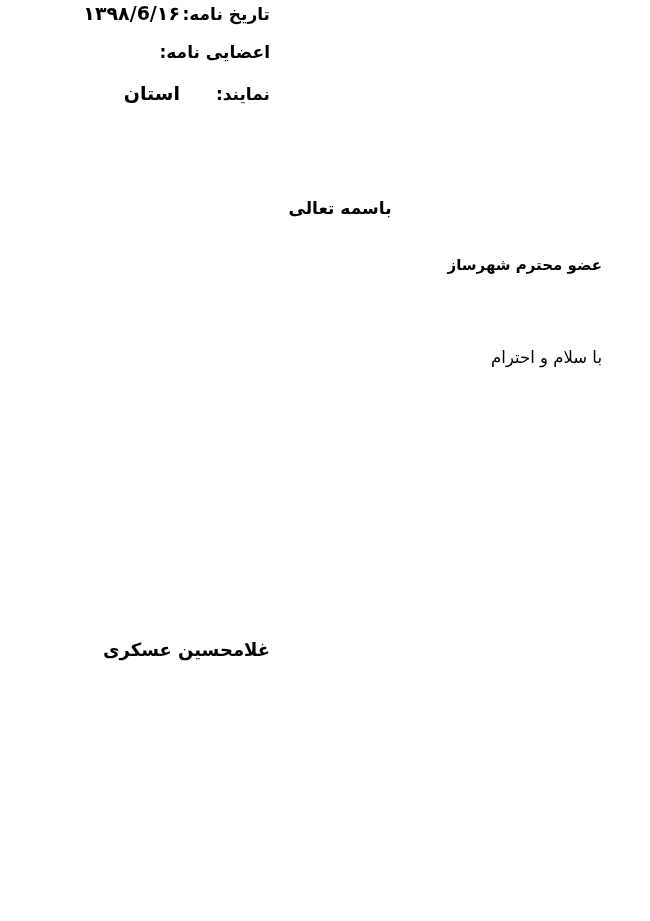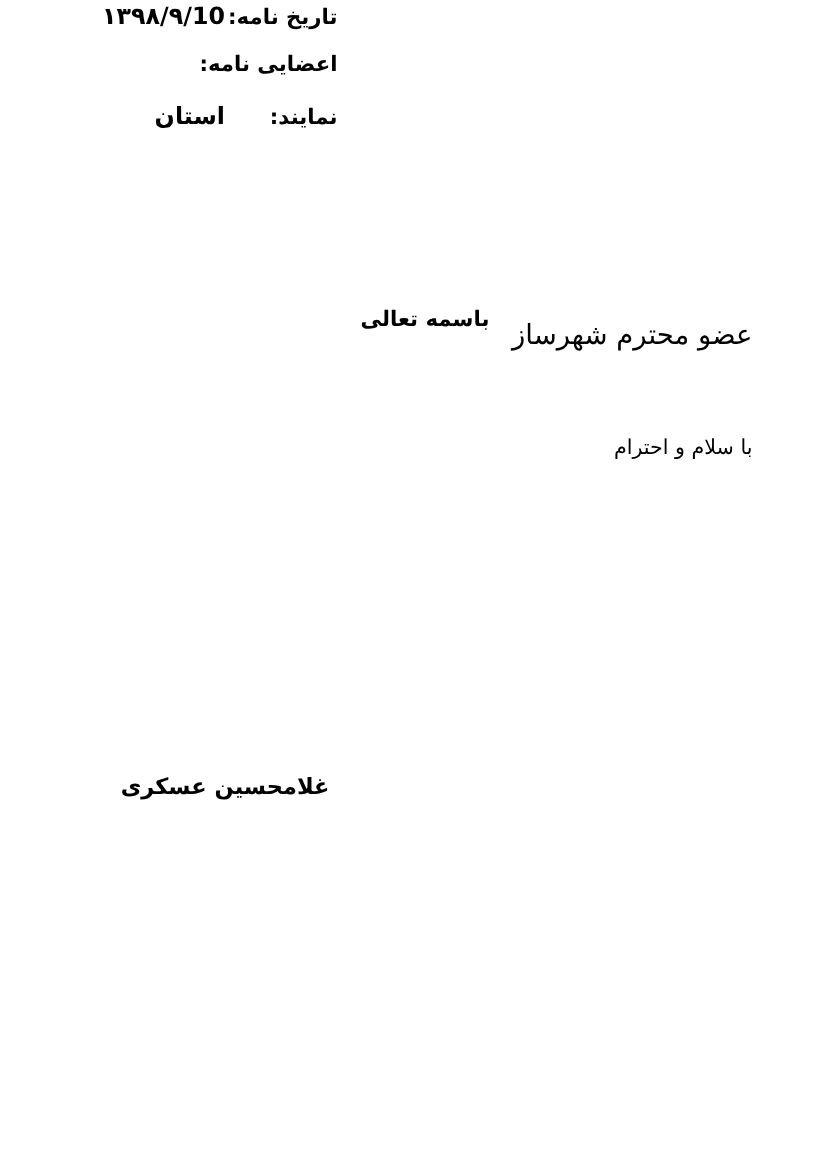--- a/index.html
+++ b/index.html
@@ -116,7 +116,7 @@
   <div class="meta">
     <div class="meta-row">
       <span class="meta-label">تاریخ نامه:</span>
-      <span class="meta-value">۱۳۹۸/۹/10</span>
+      <span class="meta-value">۱۳۹۸/6/۱۶</span>
     </div>
     <div class="meta-row">
       <span class="meta-label">اعضایی نامه:</span>

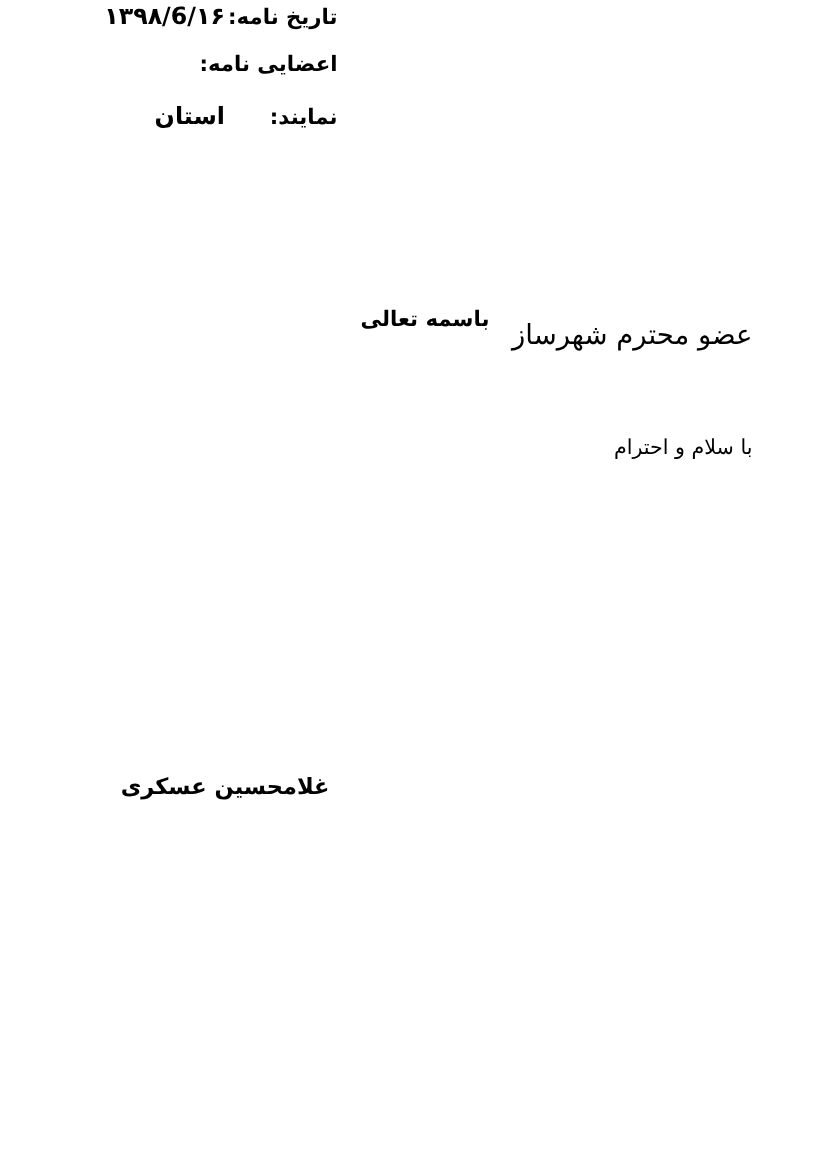--- a/index.html
+++ b/index.html
@@ -56,7 +56,6 @@
       font-weight: bold;
       padding-left: 30px;
       box-sizing: border-box;
-      margin-top: 48px;
     }
     .recipient {
       position: absolute;

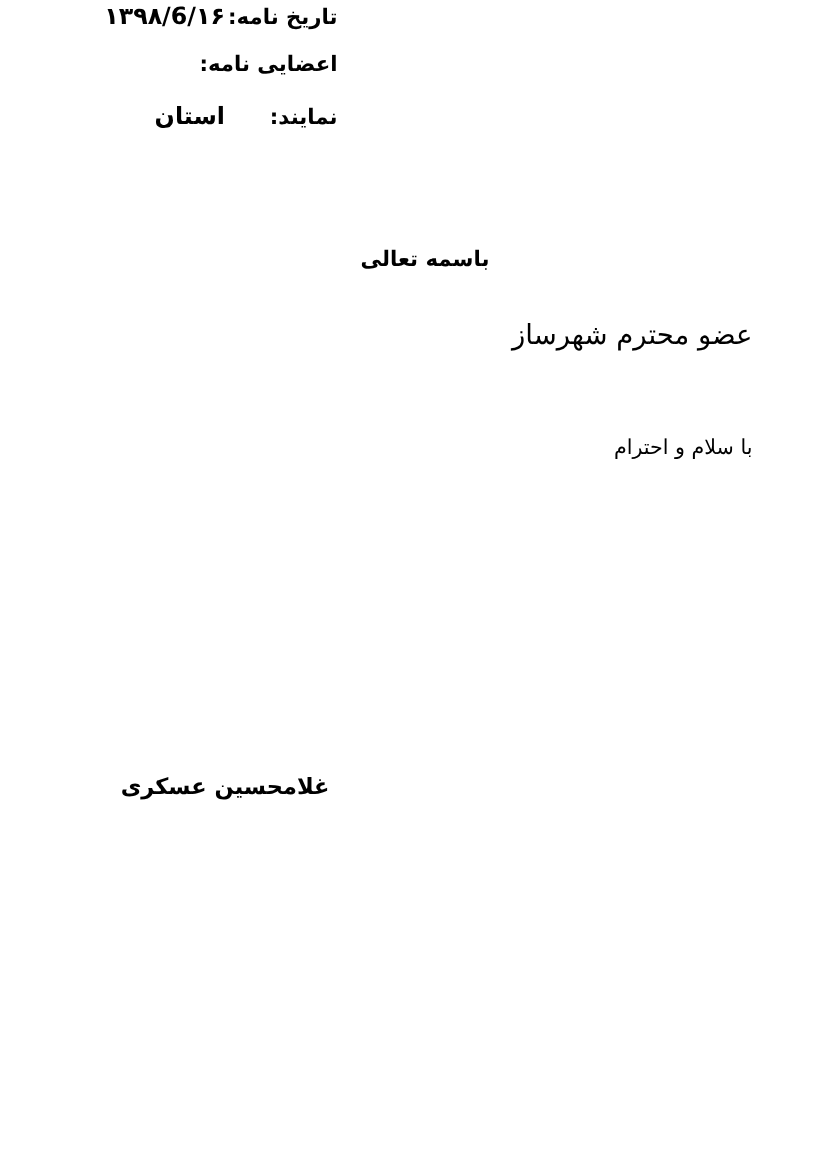--- a/index.html
+++ b/index.html
@@ -61,8 +61,8 @@
       position: absolute;
       top: 256px;
       right: 48px;
-      font-size: 22px;
-      font-weight: normal;
+      font-size: 15px;
+      font-weight: bold;
       white-space: nowrap;
     }
     .body-text {

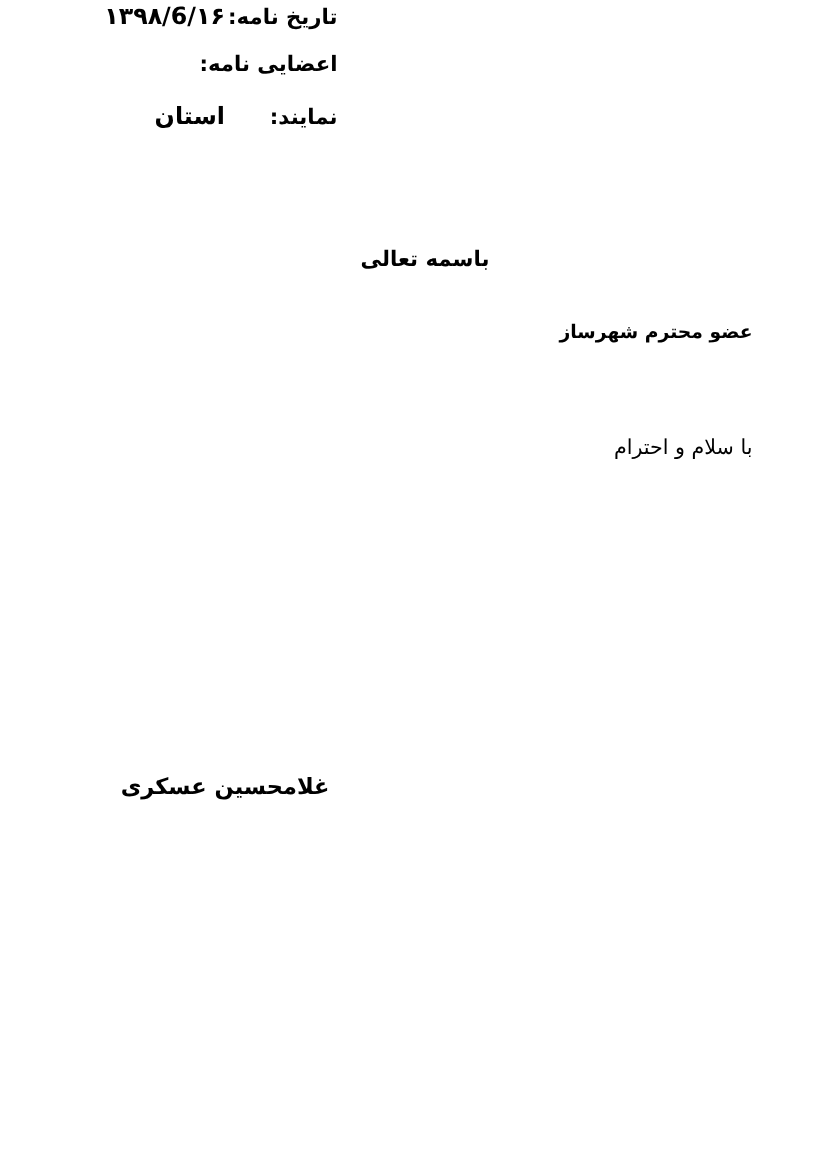--- a/index.html
+++ b/index.html
@@ -87,10 +87,9 @@
     }
     .signature {
       position: absolute;
-      top: 611px;
+      top: 631px;
       left: 90px;
       width: 180px;
-      text-align: center;
       font-weight: bold;
       direction: rtl;
     }

